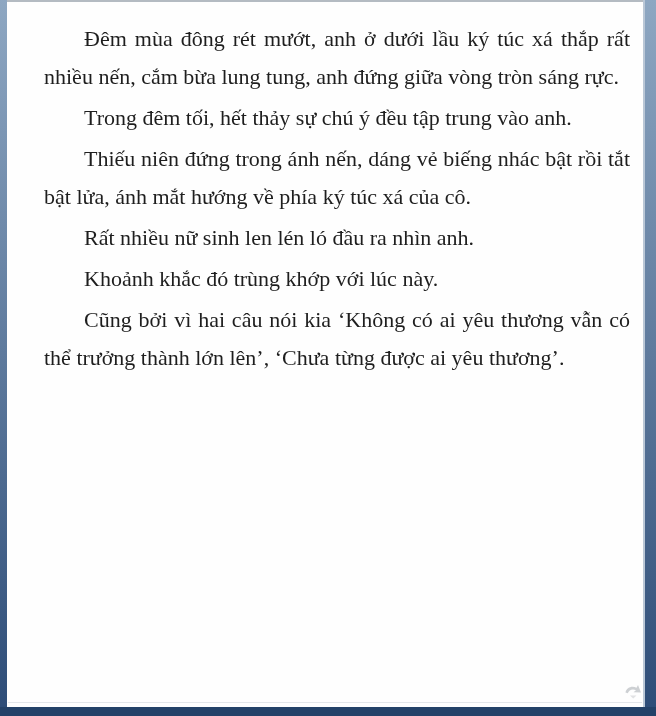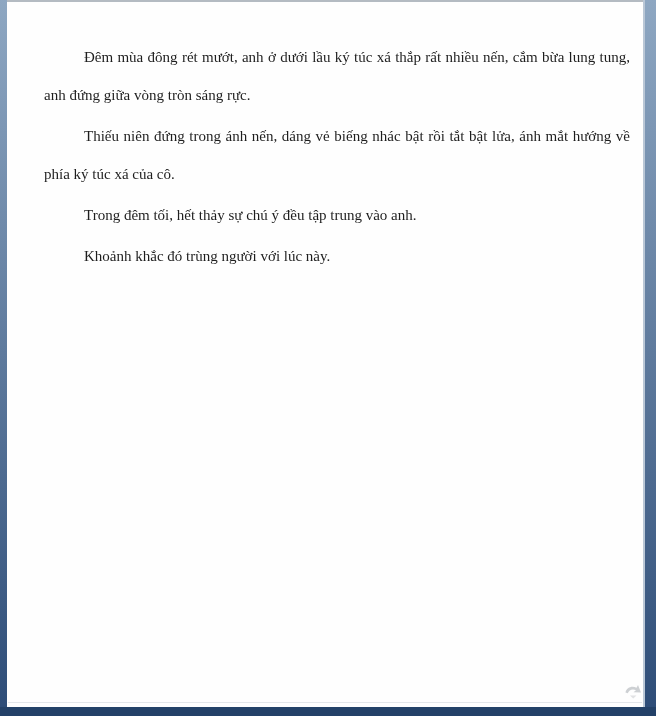--- a/index.html
+++ b/index.html
@@ -46,9 +46,9 @@
   }
   .content {
     position: absolute;
-    top: 38px; left: 44px; width: 586px;
+    top: 20px; left: 44px; width: 586px;
     color: var(--text-color);
-    font-size: 15px;
+    font-size: 22px;
     line-height: 38px;
     text-align: justify;
   }

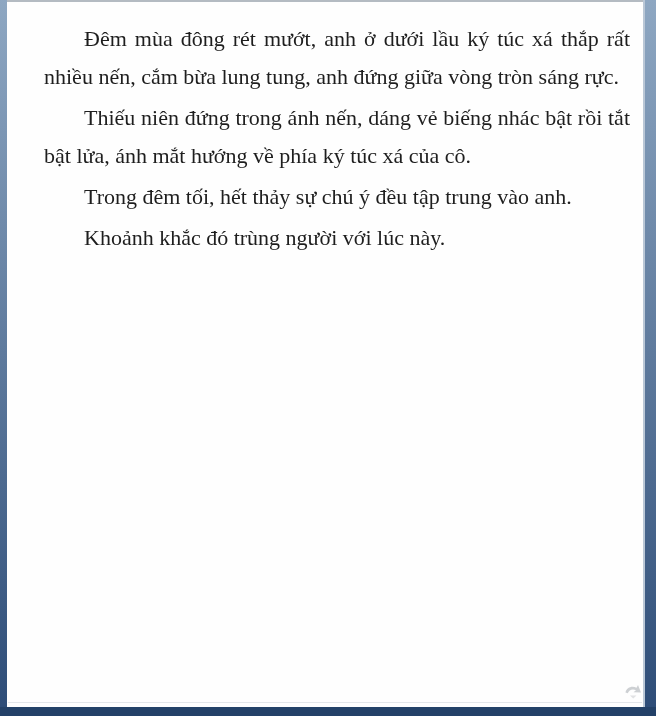--- a/index.html
+++ b/index.html
@@ -76,8 +76,8 @@
 
 <div class="content">
   <p>Đêm mùa đông rét mướt, anh ở dưới lầu ký túc xá thắp rất nhiều nến, cắm bừa lung tung, anh đứng giữa vòng tròn sáng rực.</p>
+  <p>Trong đêm tối, hết thảy sự chú ý đều tập trung vào anh.</p>
   <p>Thiếu niên đứng trong ánh nến, dáng vẻ biếng nhác bật rồi tắt bật lửa, ánh mắt hướng về phía ký túc xá của cô.</p>
-  <p>Trong đêm tối, hết thảy sự chú ý đều tập trung vào anh.</p>
   <p>Khoảnh khắc đó trùng người với lúc này.</p>
 </div>
 

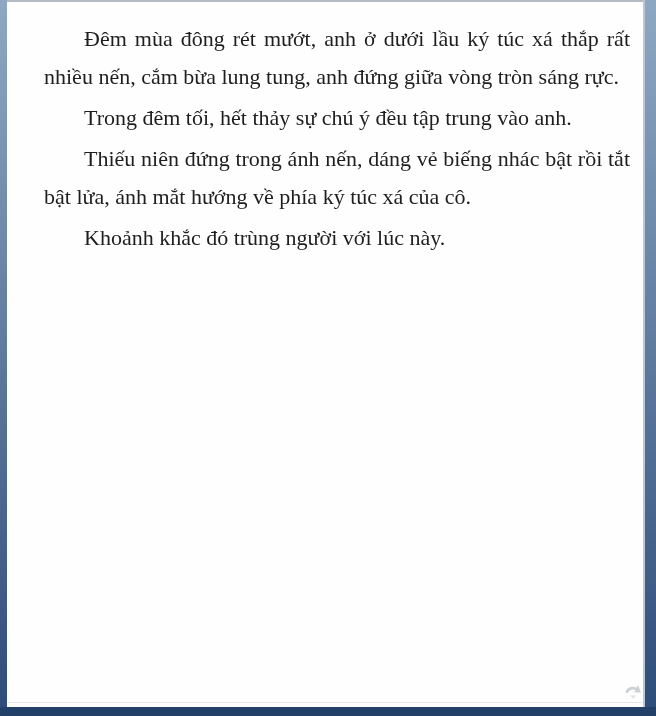--- a/index.html
+++ b/index.html
@@ -78,6 +78,7 @@
   <p>Đêm mùa đông rét mướt, anh ở dưới lầu ký túc xá thắp rất nhiều nến, cắm bừa lung tung, anh đứng giữa vòng tròn sáng rực.</p>
   <p>Trong đêm tối, hết thảy sự chú ý đều tập trung vào anh.</p>
   <p>Thiếu niên đứng trong ánh nến, dáng vẻ biếng nhác bật rồi tắt bật lửa, ánh mắt hướng về phía ký túc xá của cô.</p>
+  <p>Rất nhiều nữ sinh len lén ló đầu ra nhìn anh.</p>
   <p>Khoảnh khắc đó trùng người với lúc này.</p>
 </div>
 

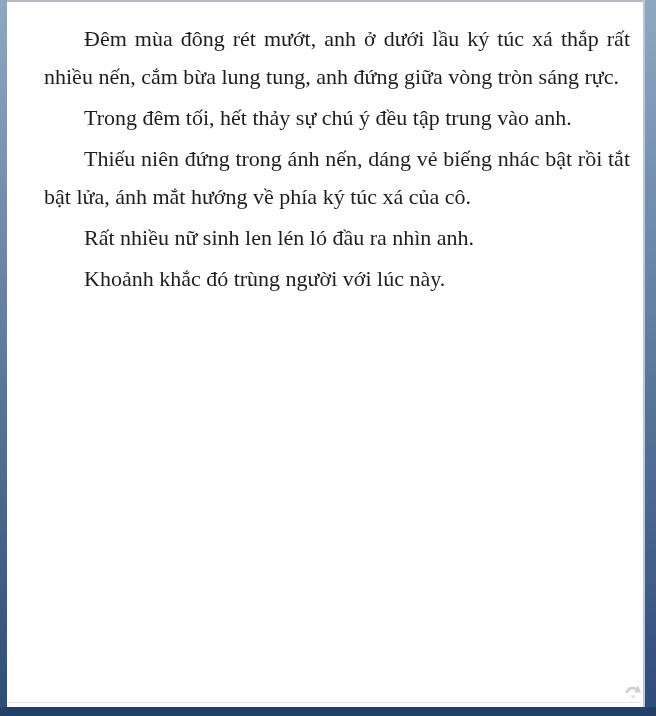--- a/index.html
+++ b/index.html
@@ -79,7 +79,7 @@
   <p>Trong đêm tối, hết thảy sự chú ý đều tập trung vào anh.</p>
   <p>Thiếu niên đứng trong ánh nến, dáng vẻ biếng nhác bật rồi tắt bật lửa, ánh mắt hướng về phía ký túc xá của cô.</p>
   <p>Rất nhiều nữ sinh len lén ló đầu ra nhìn anh.</p>
-  <p>Khoảnh khắc đó trùng người với lúc này.</p>
+  <p>Khoảnh khắc đó trùng khớp với lúc này.</p>
 </div>
 
 <div class="page-turn" title="">

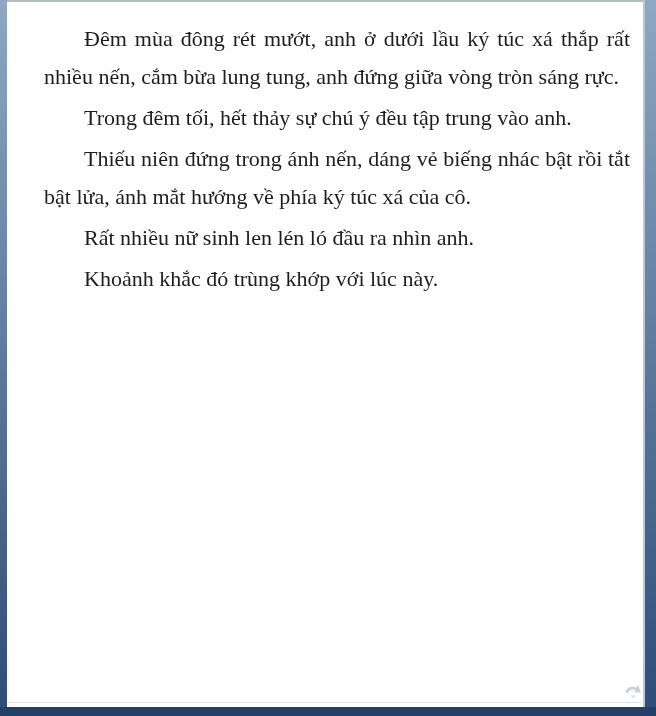--- a/index.html
+++ b/index.html
@@ -80,6 +80,7 @@
   <p>Thiếu niên đứng trong ánh nến, dáng vẻ biếng nhác bật rồi tắt bật lửa, ánh mắt hướng về phía ký túc xá của cô.</p>
   <p>Rất nhiều nữ sinh len lén ló đầu ra nhìn anh.</p>
   <p>Khoảnh khắc đó trùng khớp với lúc này.</p>
+  <p>Cũng bởi vì hai câu nói kia ‘Không có ai yêu thương vẫn có thể trưởng thành lớn lên’, ‘Chưa từng được ai yêu thương’.</p>
 </div>
 
 <div class="page-turn" title="">

